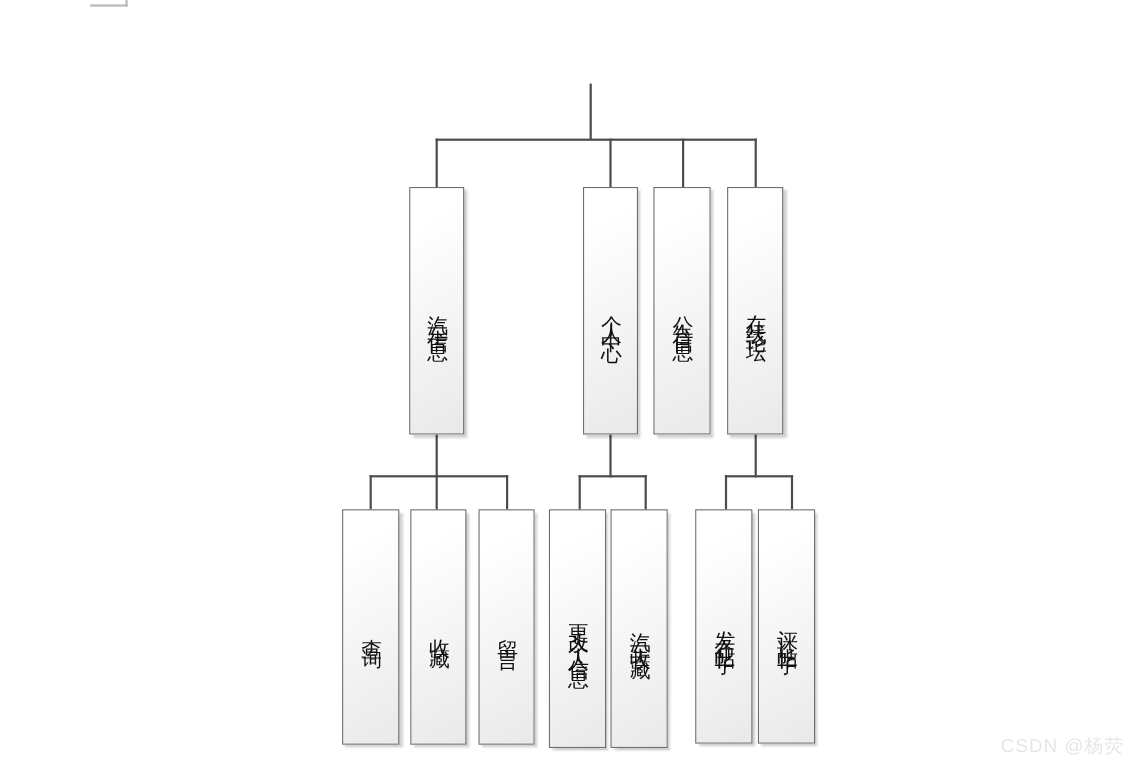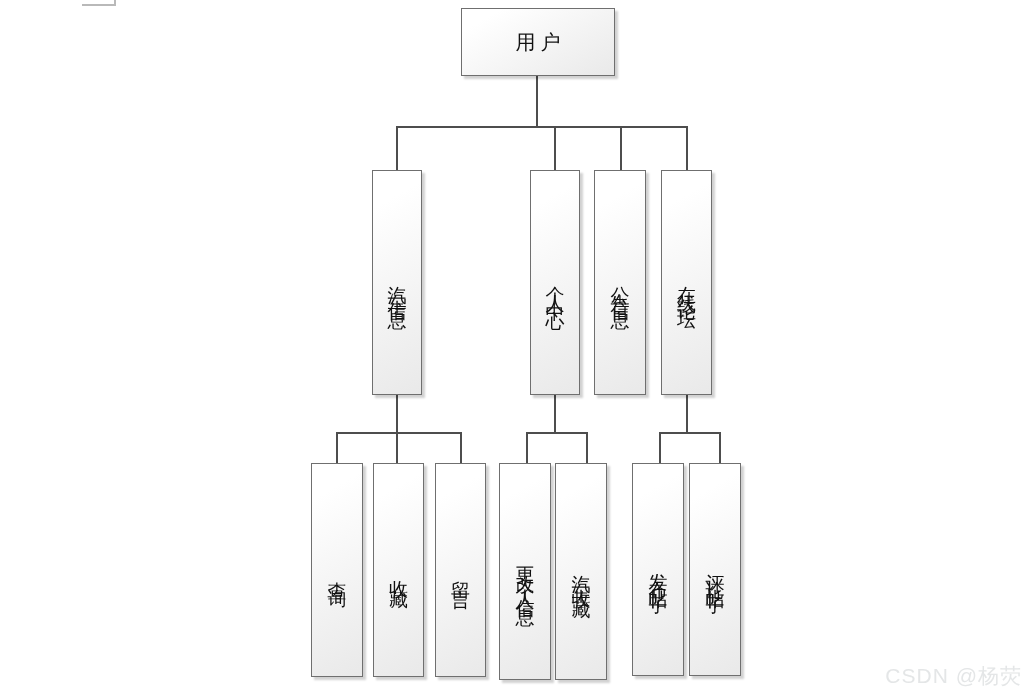--- a/index.html
+++ b/index.html
@@ -60,9 +60,6 @@
   <div class="line" style="left:659px; top:432px; width:2px;  height:31px;"></div>
   <div class="line" style="left:719px; top:432px; width:2px;  height:31px;"></div>
 
-  <div class="node" style="left:461px; top:8px; width:154px; height:68px;">
-    <span class="h-label">用户</span>
-  </div>
 
   <div class="node" style="left:372px; top:170px; width:50px; height:225px;">
     <span class="v-label">汽车信息</span>

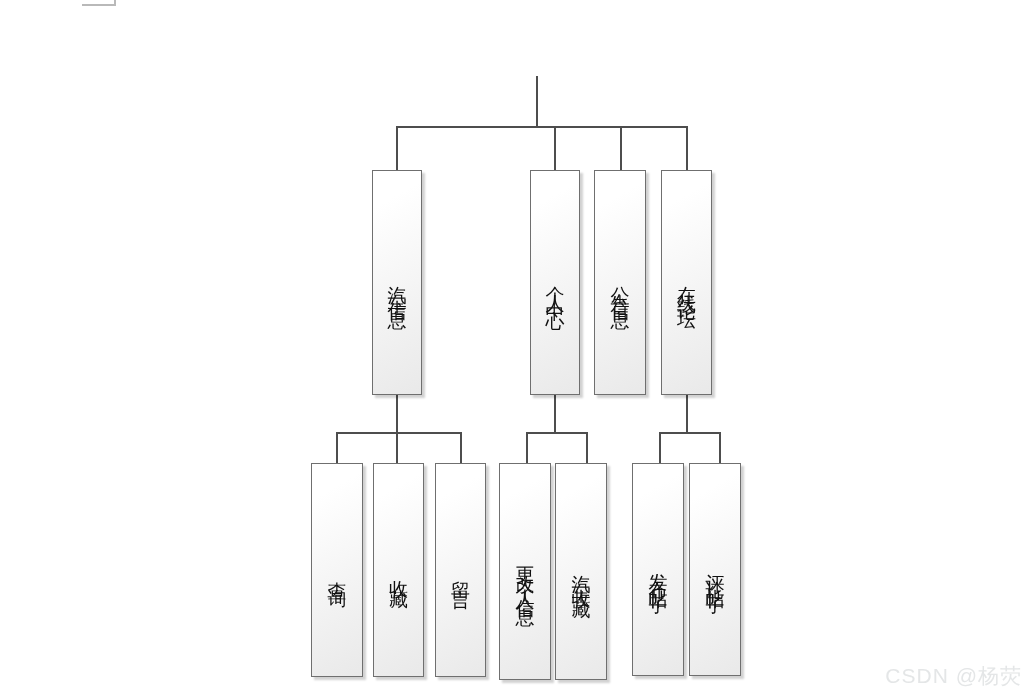--- a/index.html
+++ b/index.html
@@ -25,7 +25,7 @@
   }
   .watermark {
     position:absolute; right:3px; bottom:7px;
-    font-size:21px; letter-spacing:1px;
+    font-size:17px; letter-spacing:1px;
     color:var(--watermark,#e4e6e7); white-space:nowrap;
   }
 </style>

